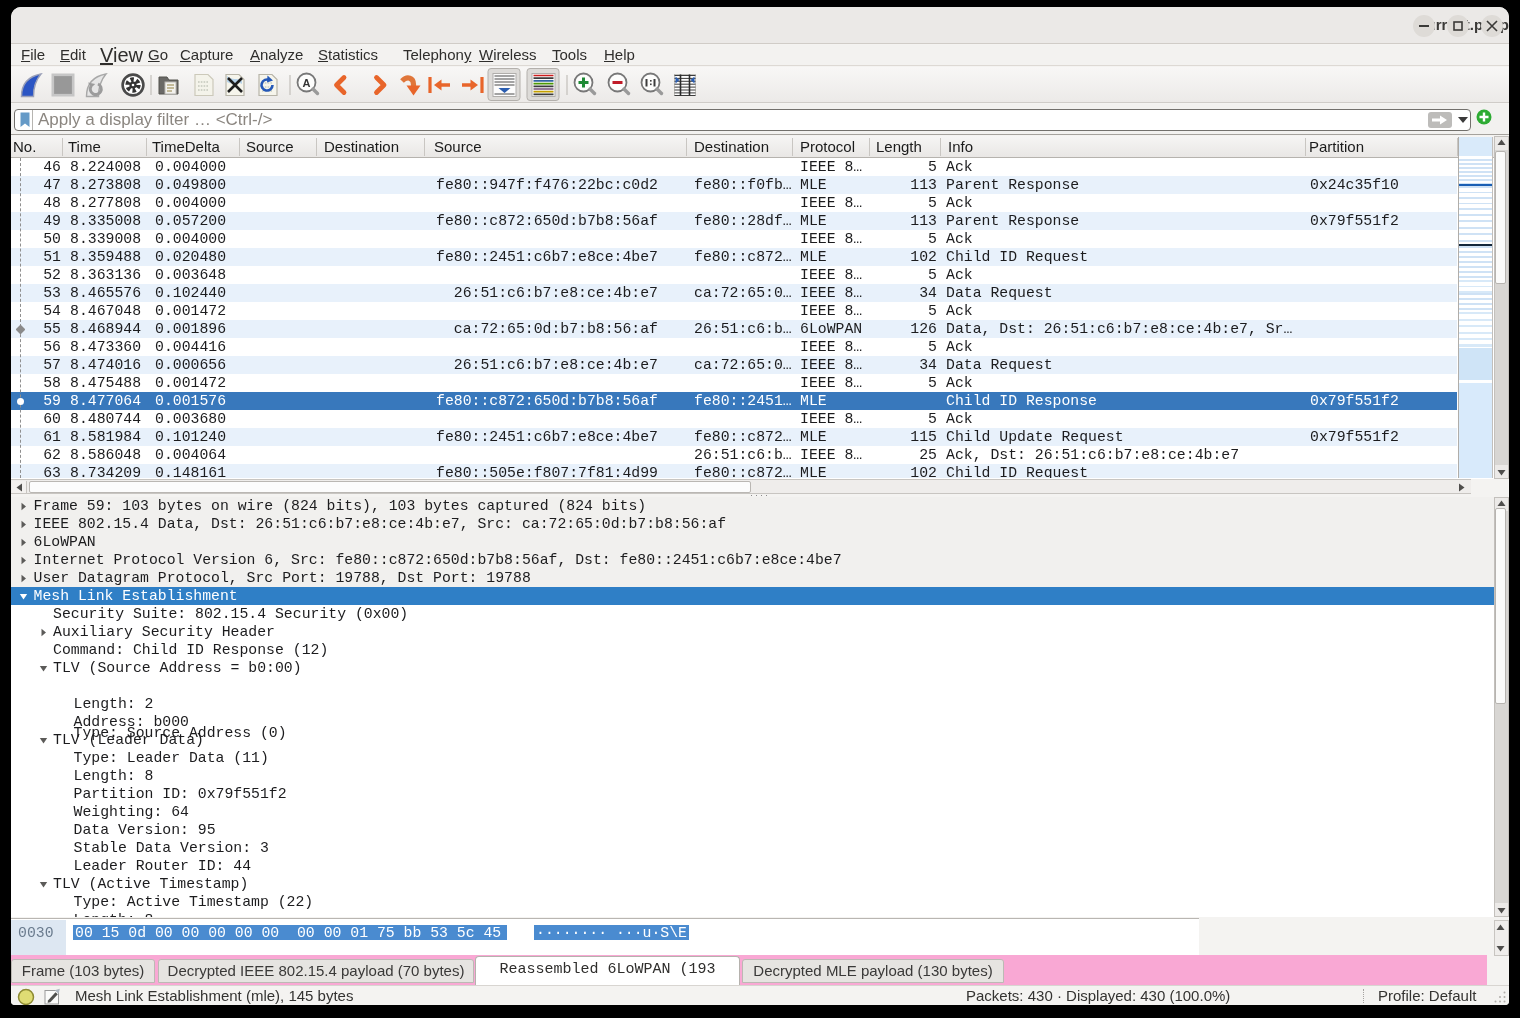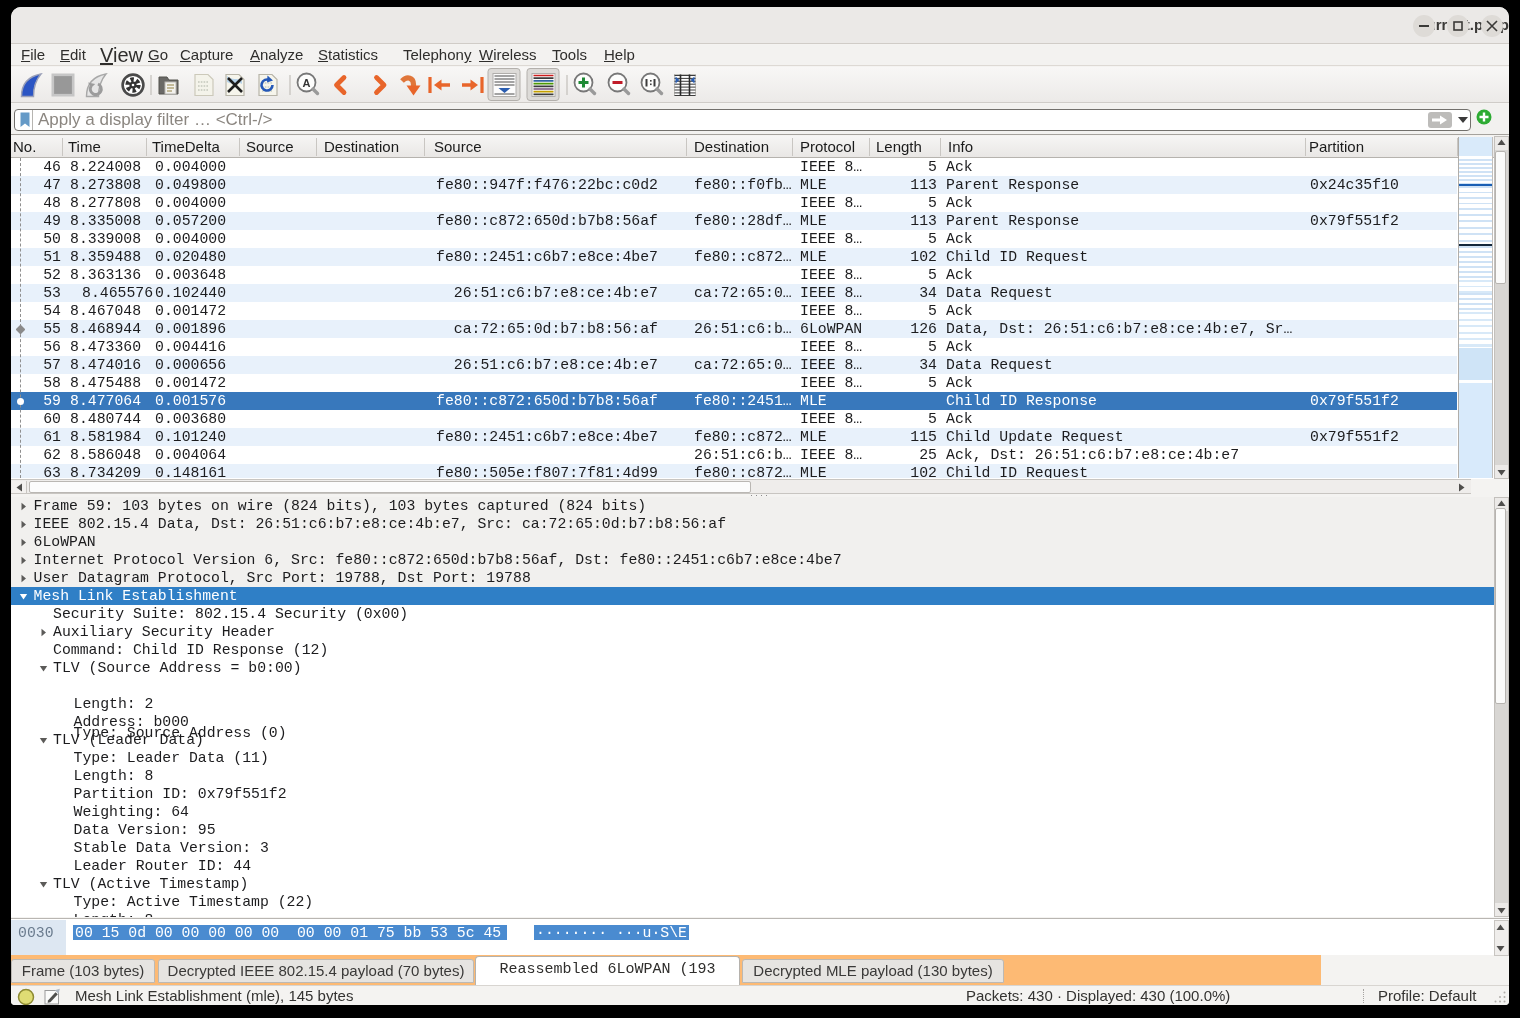--- a/index.html
+++ b/index.html
@@ -286,7 +286,7 @@
 </div>
 <div class="abs" style="left:0;top:126px;width:1446px;height:18px;background:#e8f1fb;">
 <div style="position:absolute;top:0px;font-family:'Liberation Mono',monospace;font-size:14.8px;line-height:18px;color:#1c1c1e;white-space:pre;font-weight:normal;right:1396px;">53</div>
-<div style="position:absolute;top:0px;font-family:'Liberation Mono',monospace;font-size:14.8px;line-height:18px;color:#1c1c1e;white-space:pre;font-weight:normal;left:59px;margin-left:12px;">8.465576</div>
+<div style="position:absolute;top:0px;font-family:'Liberation Mono',monospace;font-size:14.8px;line-height:18px;color:#1c1c1e;white-space:pre;font-weight:normal;left:59px;">8.465576</div>
 <div style="position:absolute;top:0px;font-family:'Liberation Mono',monospace;font-size:14.8px;line-height:18px;color:#1c1c1e;white-space:pre;font-weight:normal;left:144px;">0.102440</div>
 <div style="position:absolute;top:0px;font-family:'Liberation Mono',monospace;font-size:14.8px;line-height:18px;color:#1c1c1e;white-space:pre;font-weight:normal;right:799px;">26:51:c6:b7:e8:ce:4b:e7</div>
 <div style="position:absolute;top:0px;font-family:'Liberation Mono',monospace;font-size:14.8px;line-height:18px;color:#1c1c1e;white-space:pre;font-weight:normal;left:683px;">ca:72:65:0…</div>

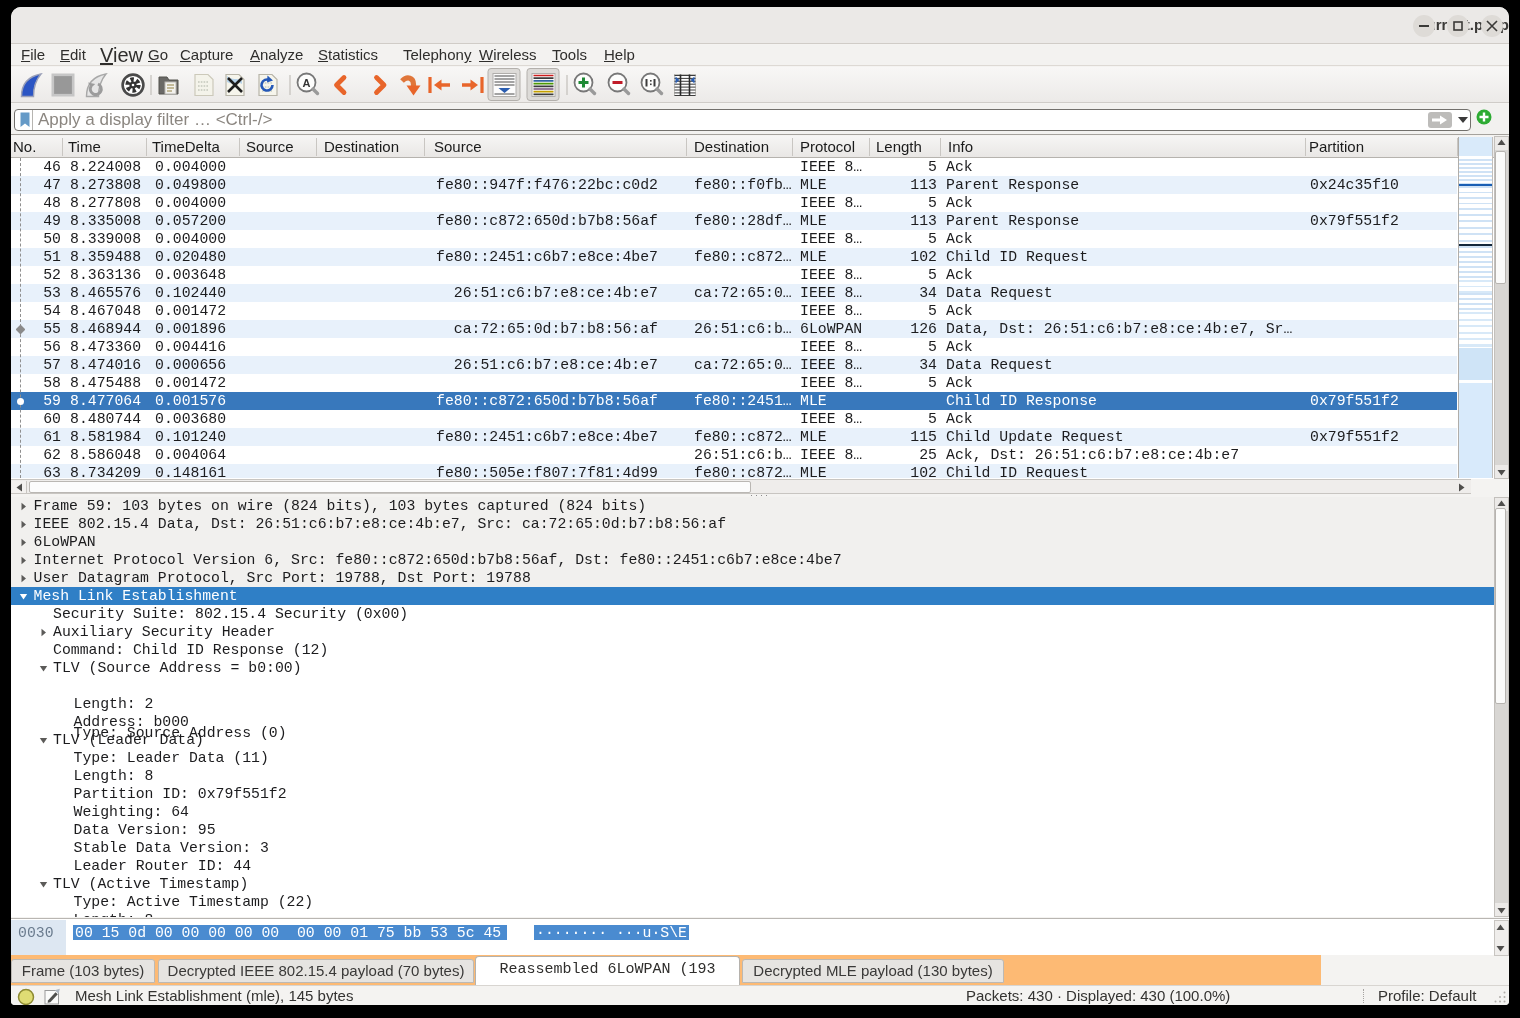--- a/index.html
+++ b/index.html
@@ -501,7 +501,7 @@
           </svg>
         </div>
 </div>
-<div class="abs" style="left:0;top:911px;width:1498px;height:37px;background:#ffffff;border-top:1px solid #b9b6b2;">
+<div class="abs" style="left:0;top:911px;width:1188px;height:37px;background:#ffffff;border-top:1px solid #b9b6b2;">
 <div class="abs" style="left:0;top:1px;width:55px;height:36px;background:#dde7f2;"></div>
 <div class="abs" style="left:62px;top:6px;width:434px;height:15px;background:#4a8bd0;"></div>
 <div class="abs" style="left:523px;top:6px;width:155px;height:15px;background:#4a8bd0;"></div>

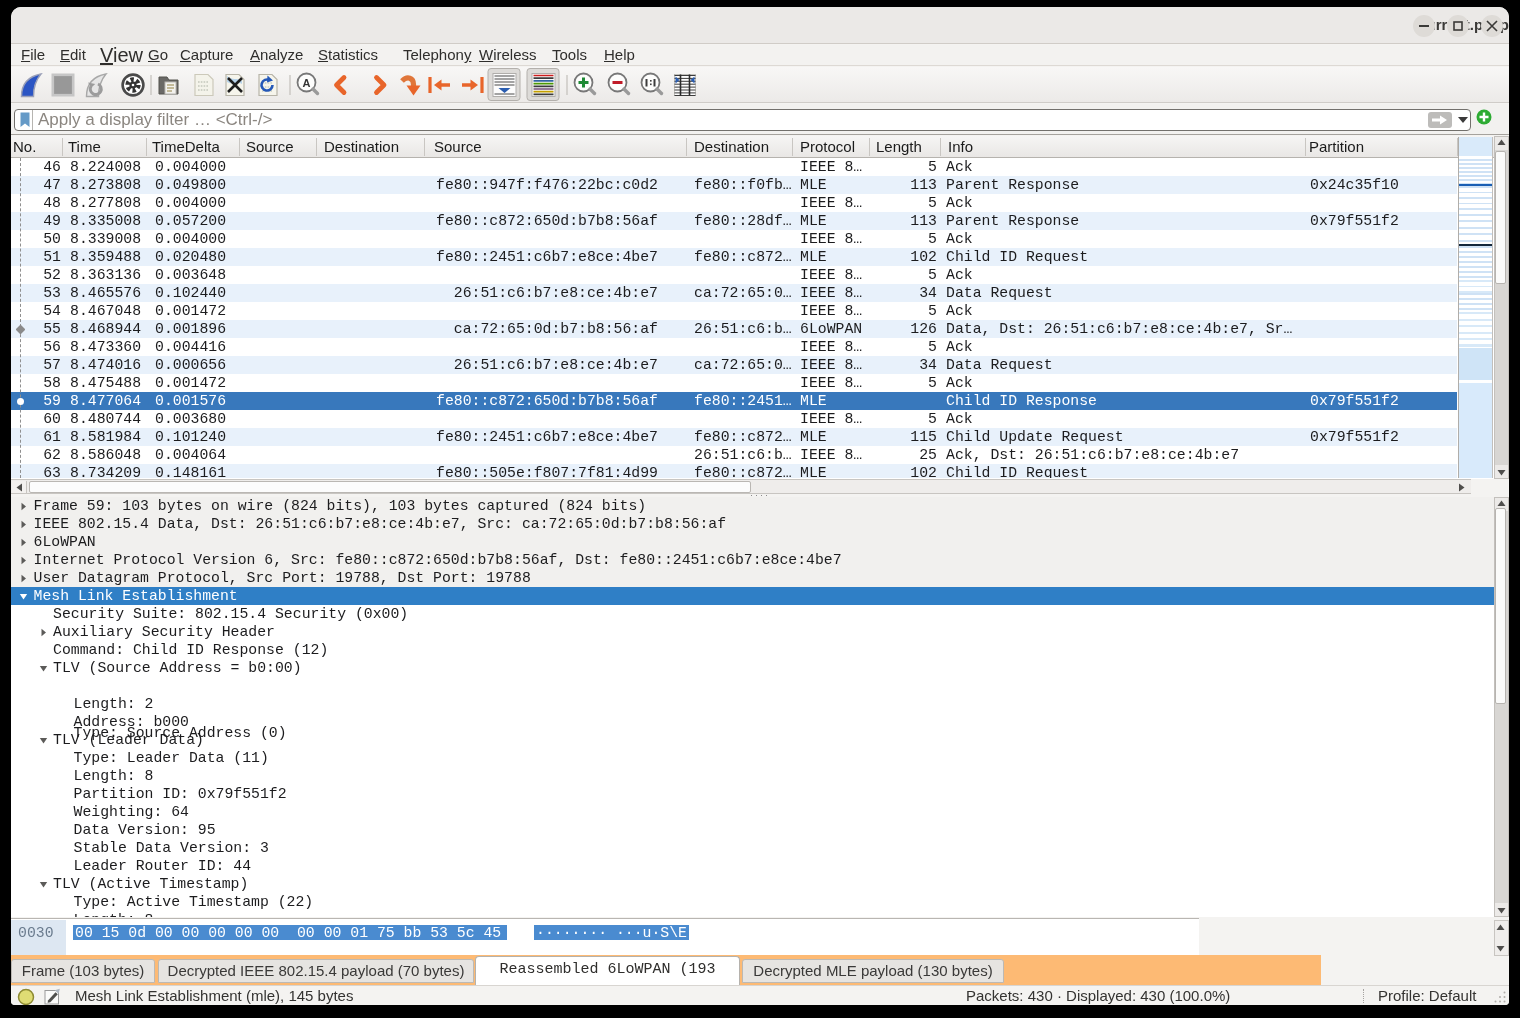--- a/index.html
+++ b/index.html
@@ -516,7 +516,7 @@
           <path d="M0.5 1 L4.5 6.5 L8.5 1 Z" fill="#4f4e4c"></path>
         </svg>
 </div>
-<div class="abs" style="left:0;top:948px;width:1310px;height:30px;background:#fdba74;">
+<div class="abs" style="left:0;top:948px;width:1476px;height:30px;background:#f9a8d4;">
 <div class="abs" style="left:0px;top:4px;width:144px;height:24px;background:#e6e4e1;border:1px solid #bcb9b4;border-radius:3px 3px 0 0;"></div>
 <div class="abs" style="left:0px;top:4px;width:144px;height:24px;line-height:24px;text-align:center;font-size:15px;color:#3a3938;">Frame (103 bytes)</div>
 <div class="abs" style="left:147px;top:4px;width:316px;height:24px;background:#e6e4e1;border:1px solid #bcb9b4;border-radius:3px 3px 0 0;"></div>

